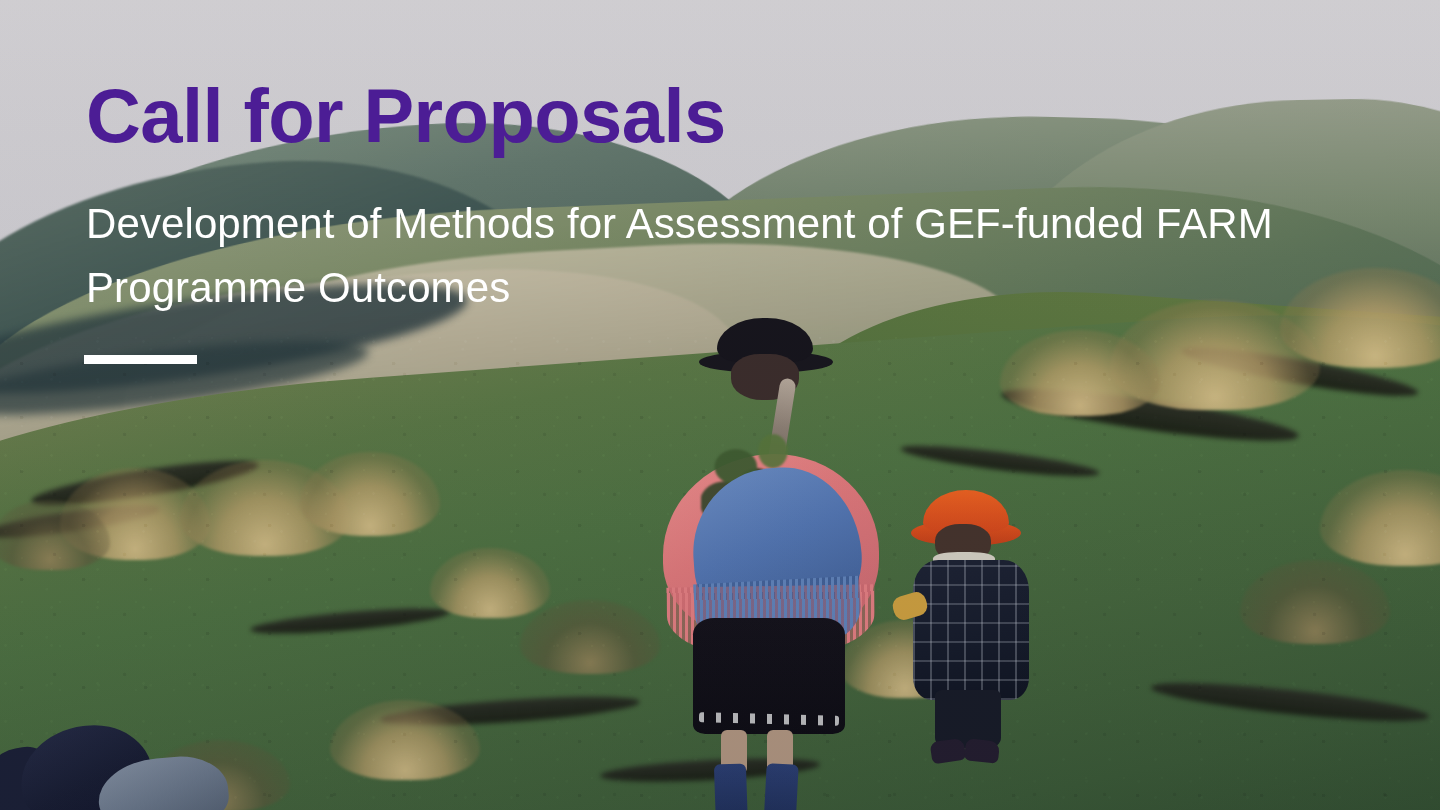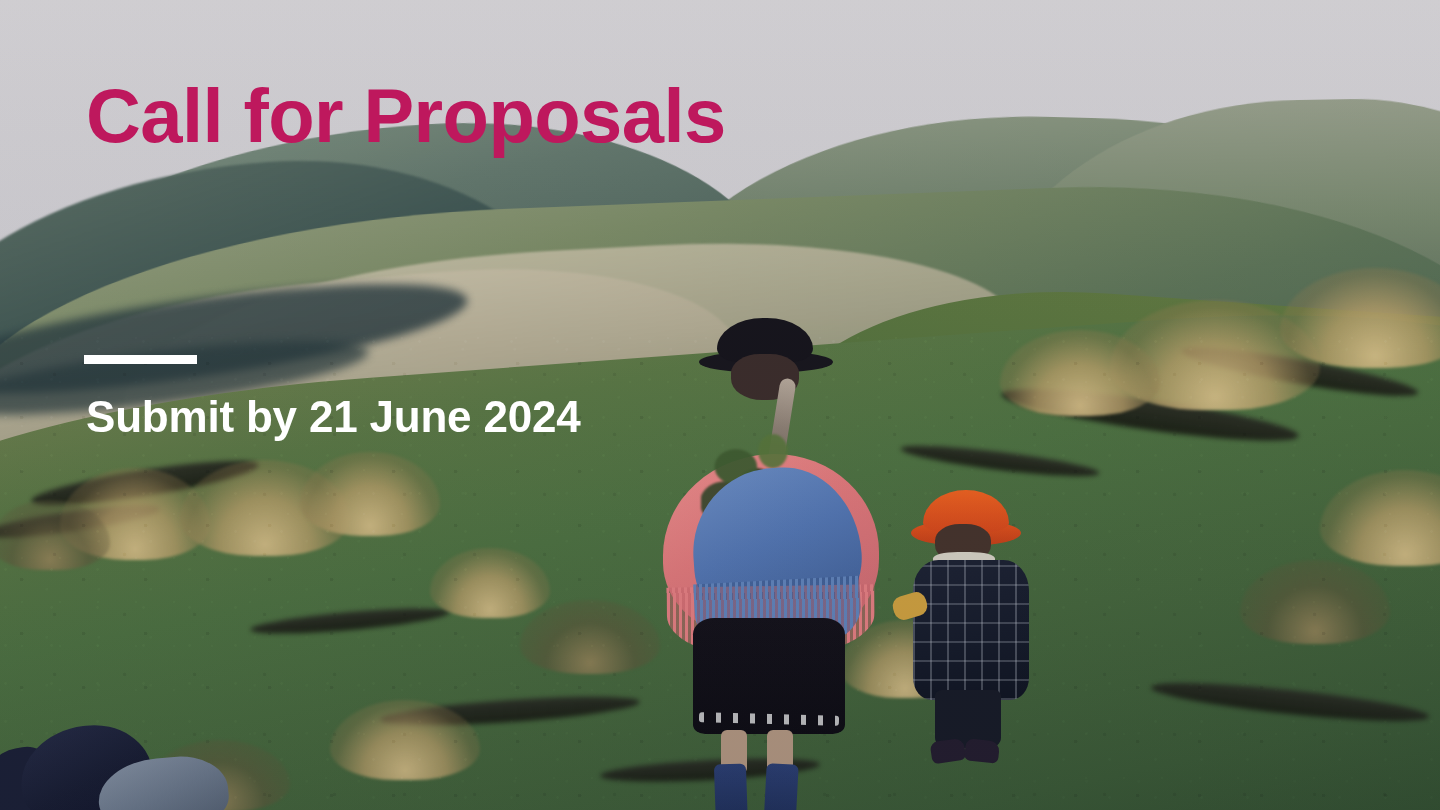--- a/index.html
+++ b/index.html
@@ -326,7 +326,7 @@
     font-size:76px;
     font-weight:700;
     letter-spacing:-0.6px;
-    color:#be185d;
+    color:#4c1d95;
     line-height:1.05;
     white-space:nowrap;
   }

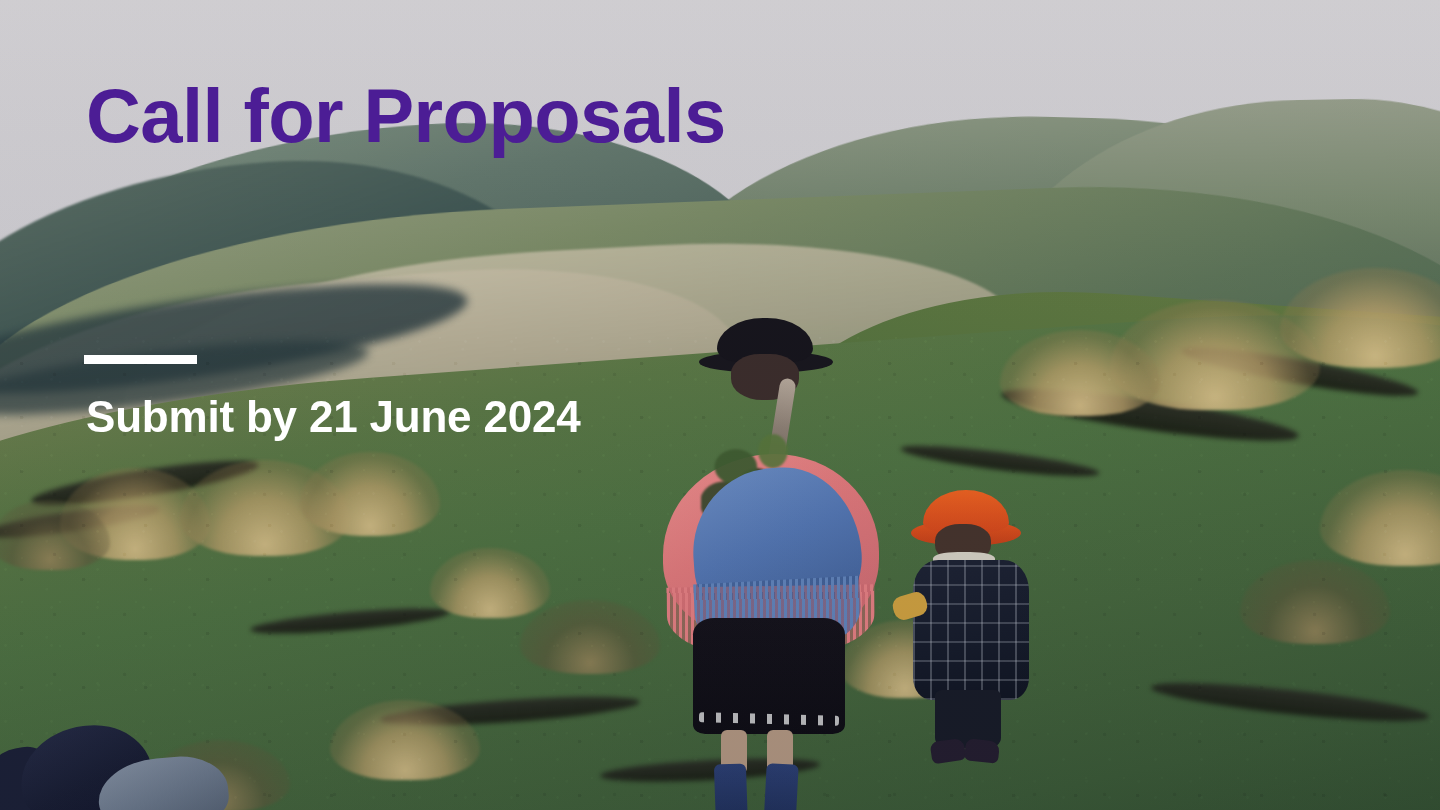--- a/index.html
+++ b/index.html
@@ -459,6 +459,7 @@
   <div class="content">
     <div class="title">Call for Proposals</div>
 
+    <div class="subtitle">Development of Methods for Assessment of GEF-funded FARM Programme Outcomes</div>
 
     <div class="divider"></div>
 

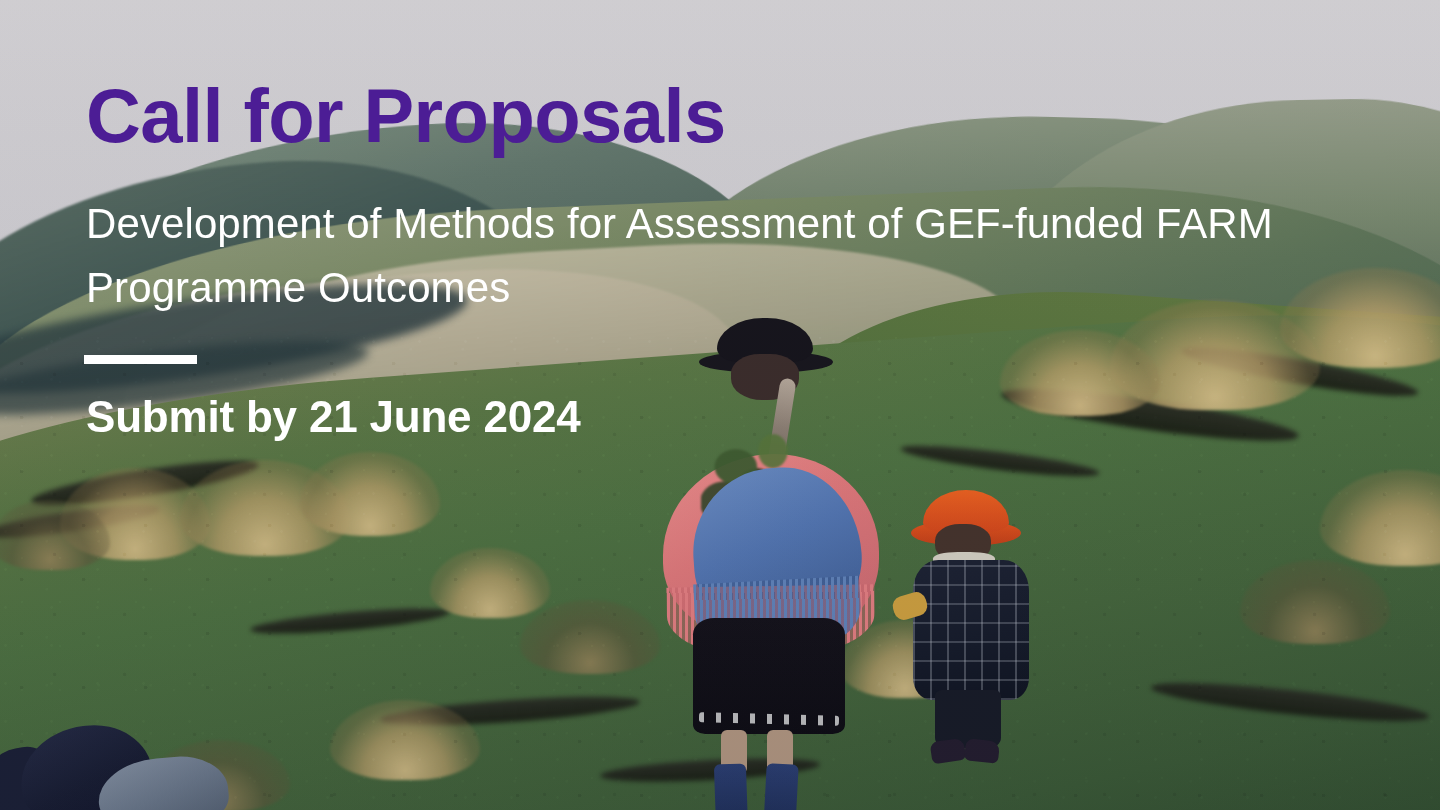--- a/index.html
+++ b/index.html
@@ -463,7 +463,6 @@
 
     <div class="divider"></div>
 
-    <div class="deadline">Submit by 21 June 2024</div>
   </div>
 
 

